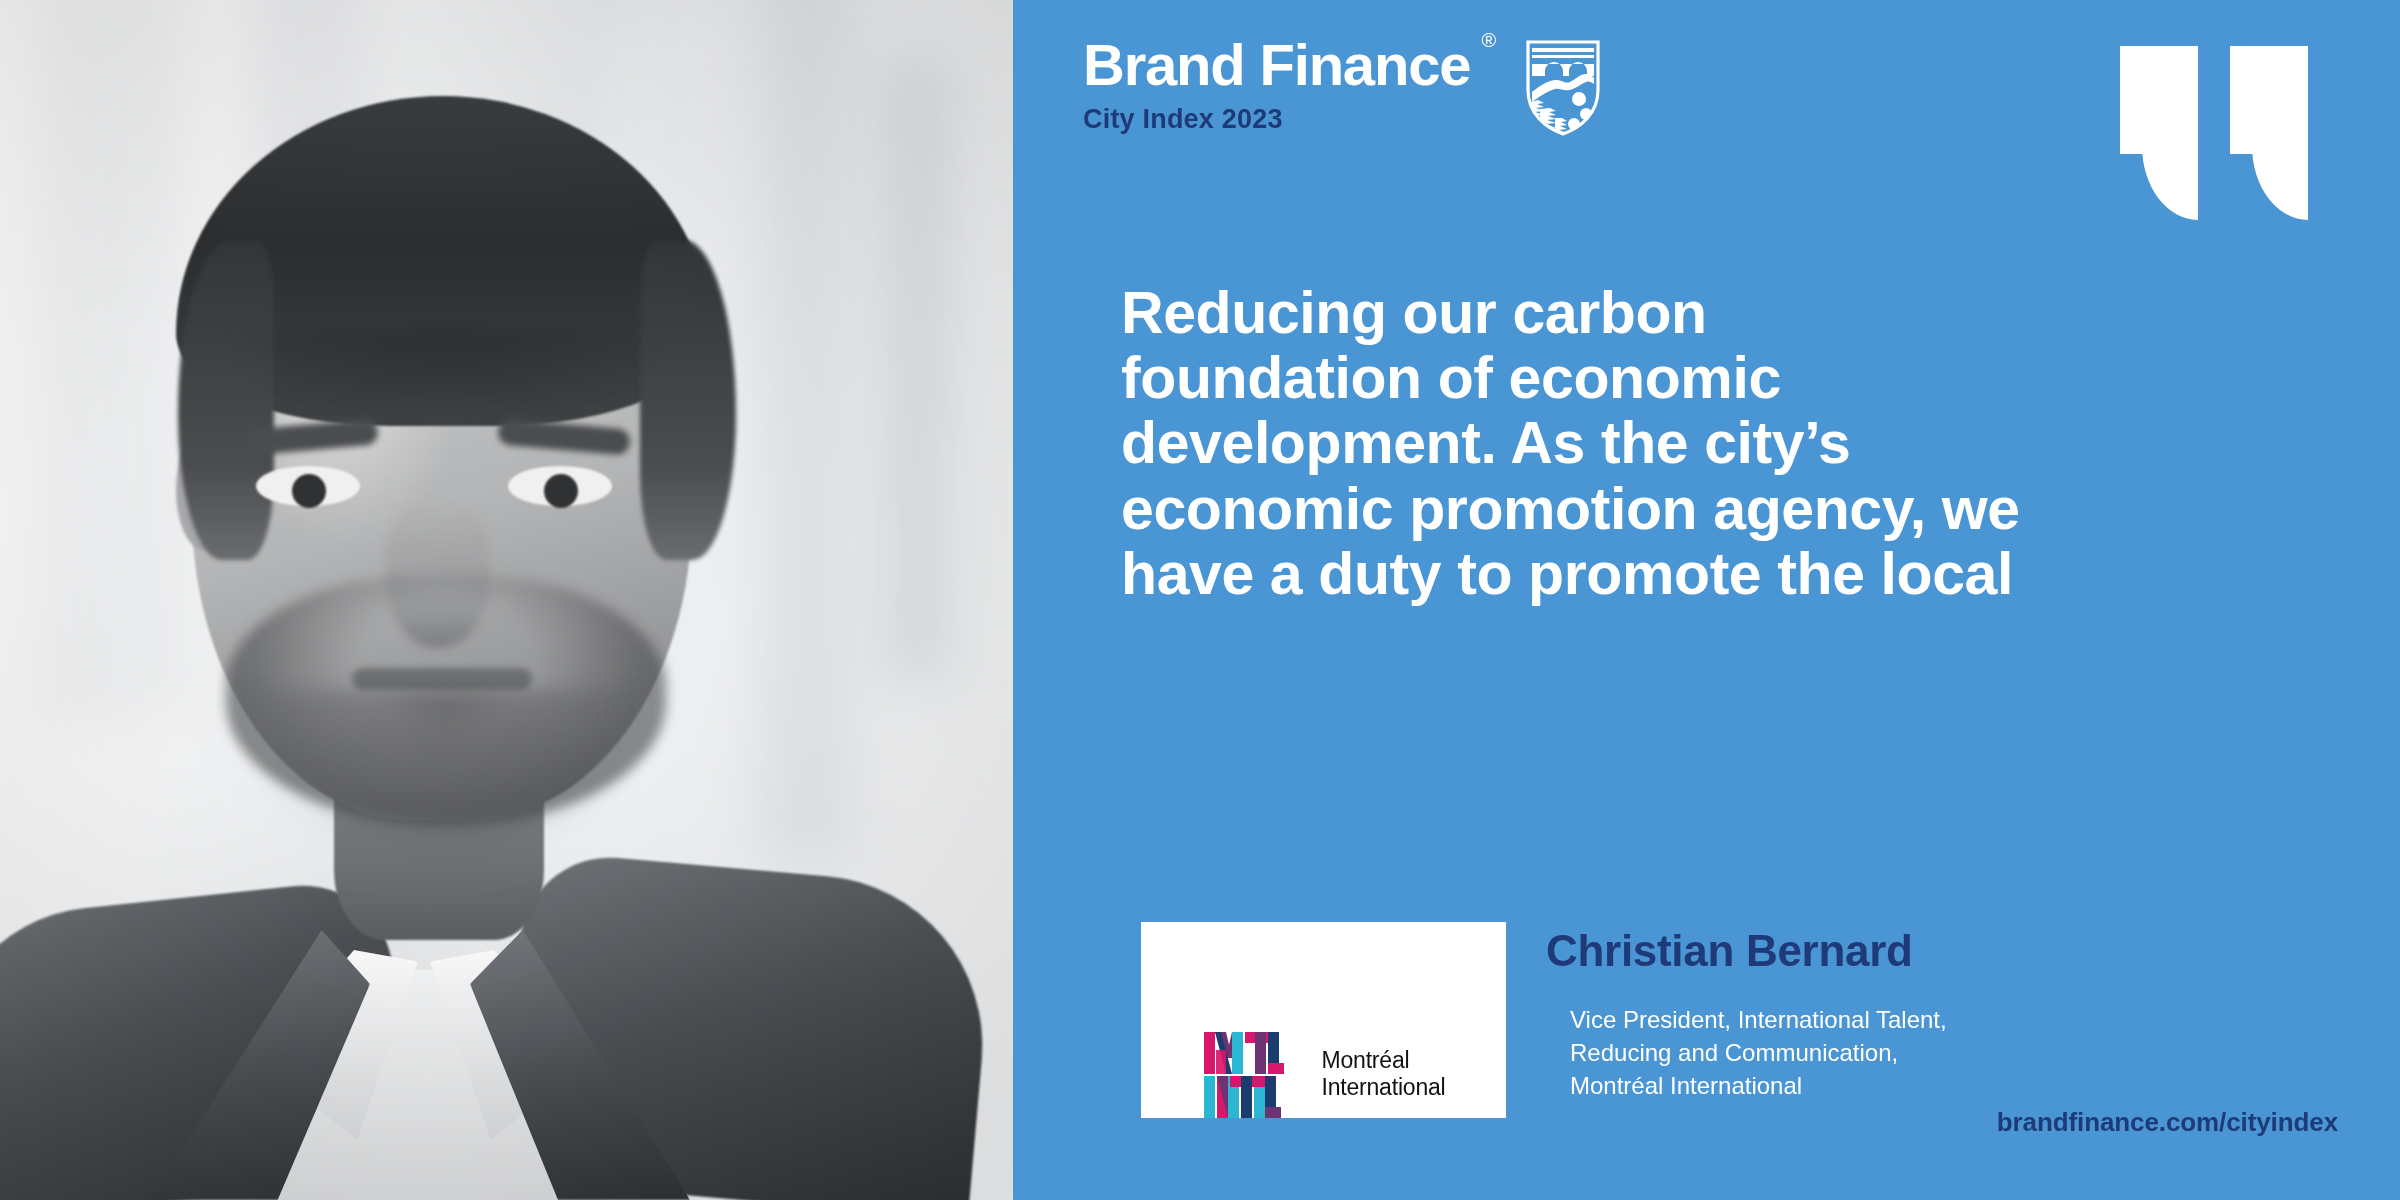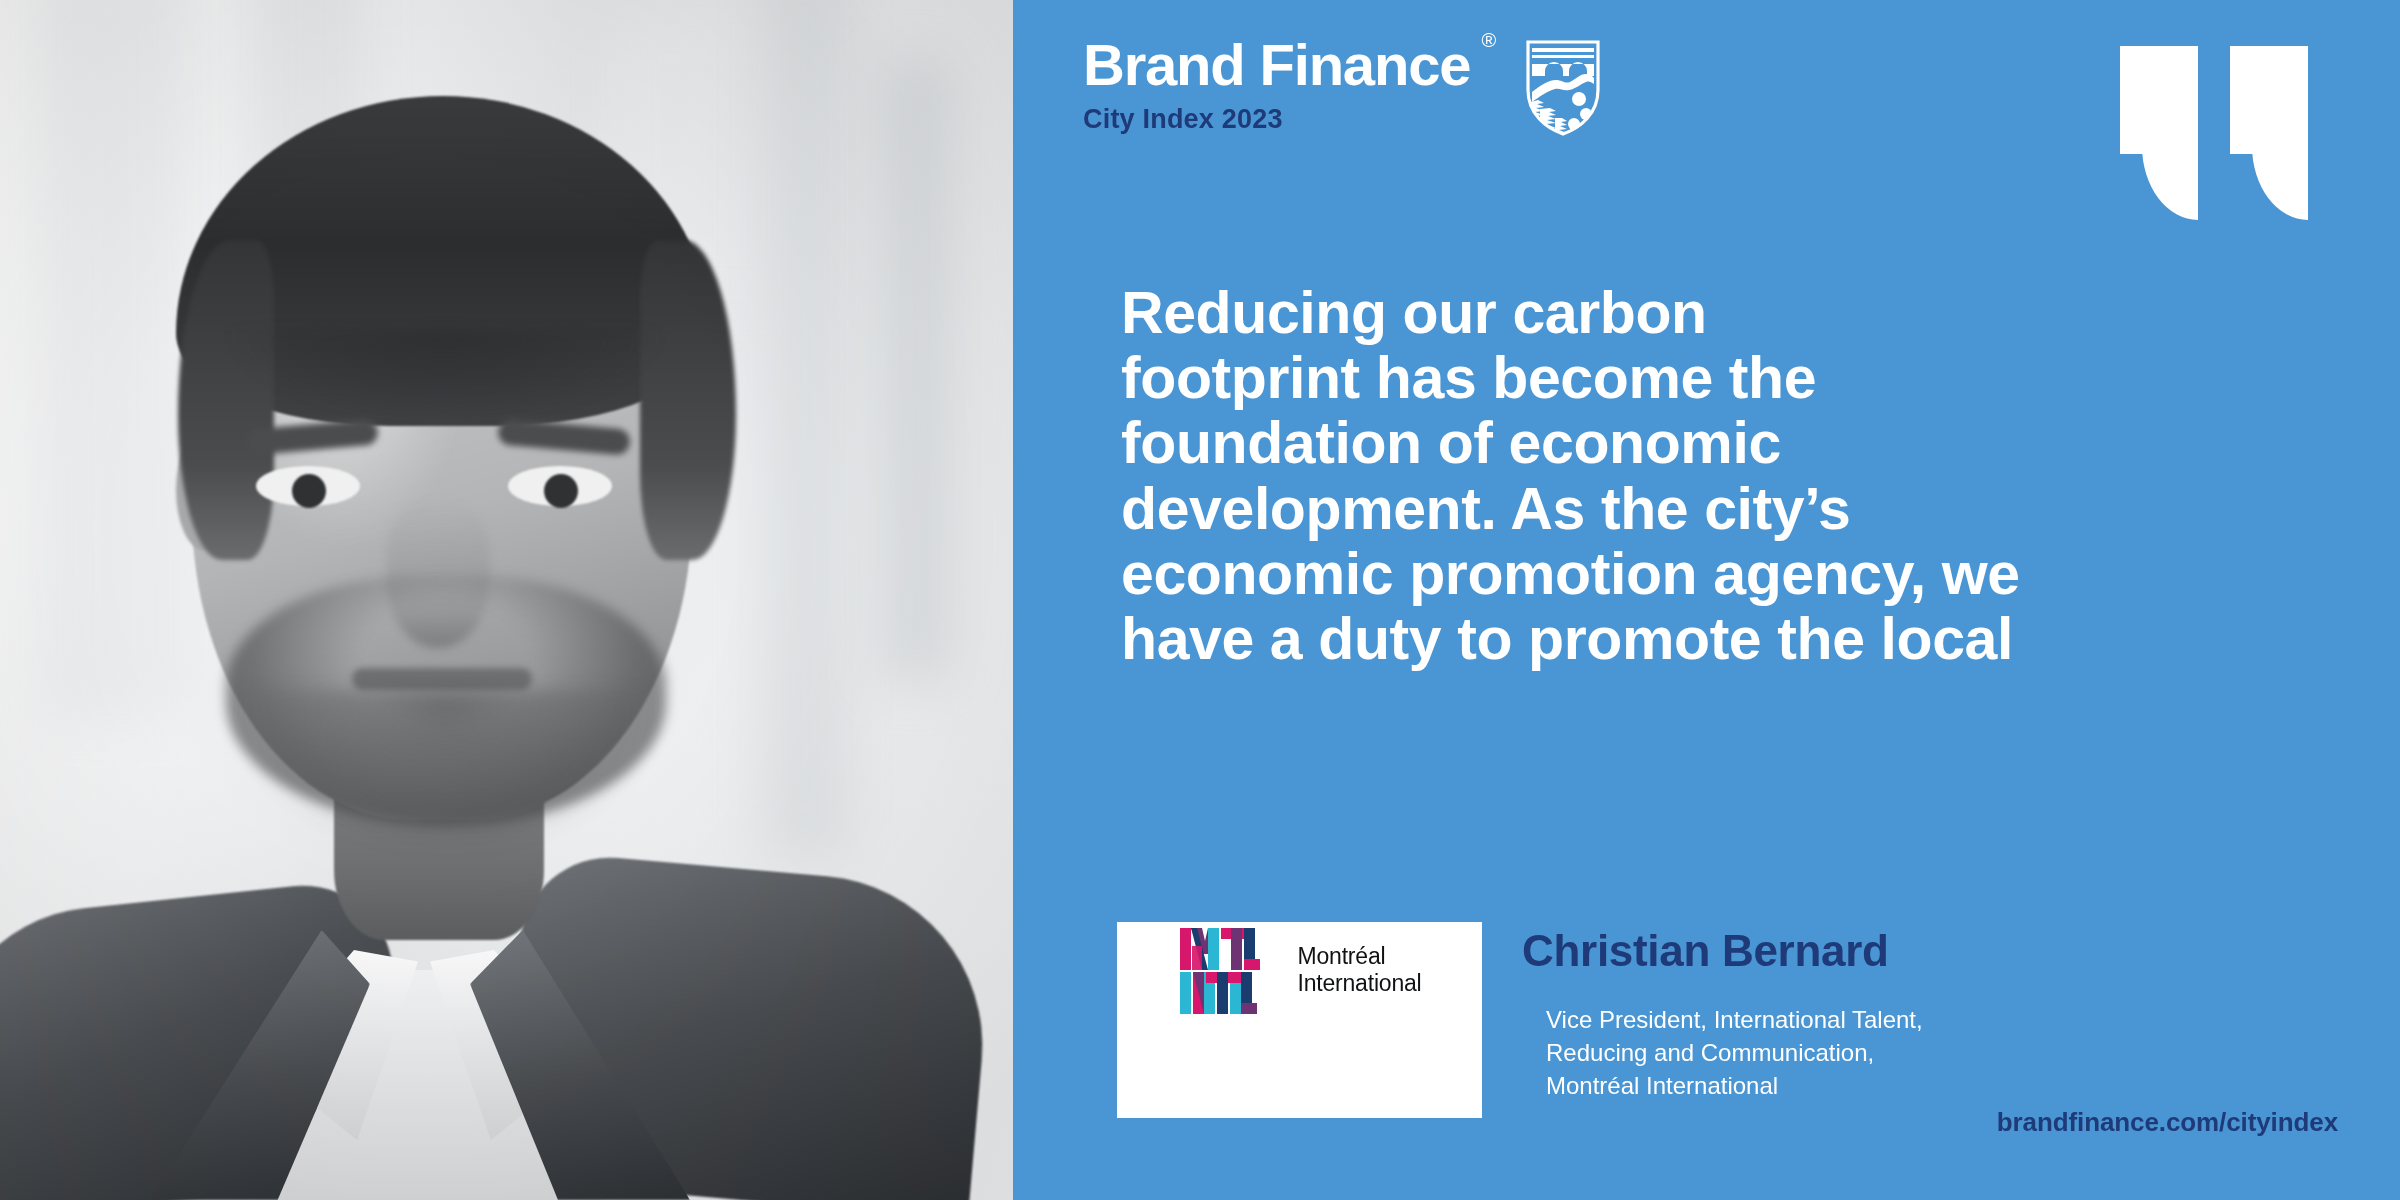--- a/index.html
+++ b/index.html
@@ -414,7 +414,6 @@
 
     <blockquote class="quote-body">
       <span class="ln">Reducing our carbon</span>
-      <span class="ln">footprint has become the</span>
       <span class="ln">foundation of economic</span>
       <span class="ln">development. As the city’s</span>
       <span class="ln">economic promotion agency, we</span>

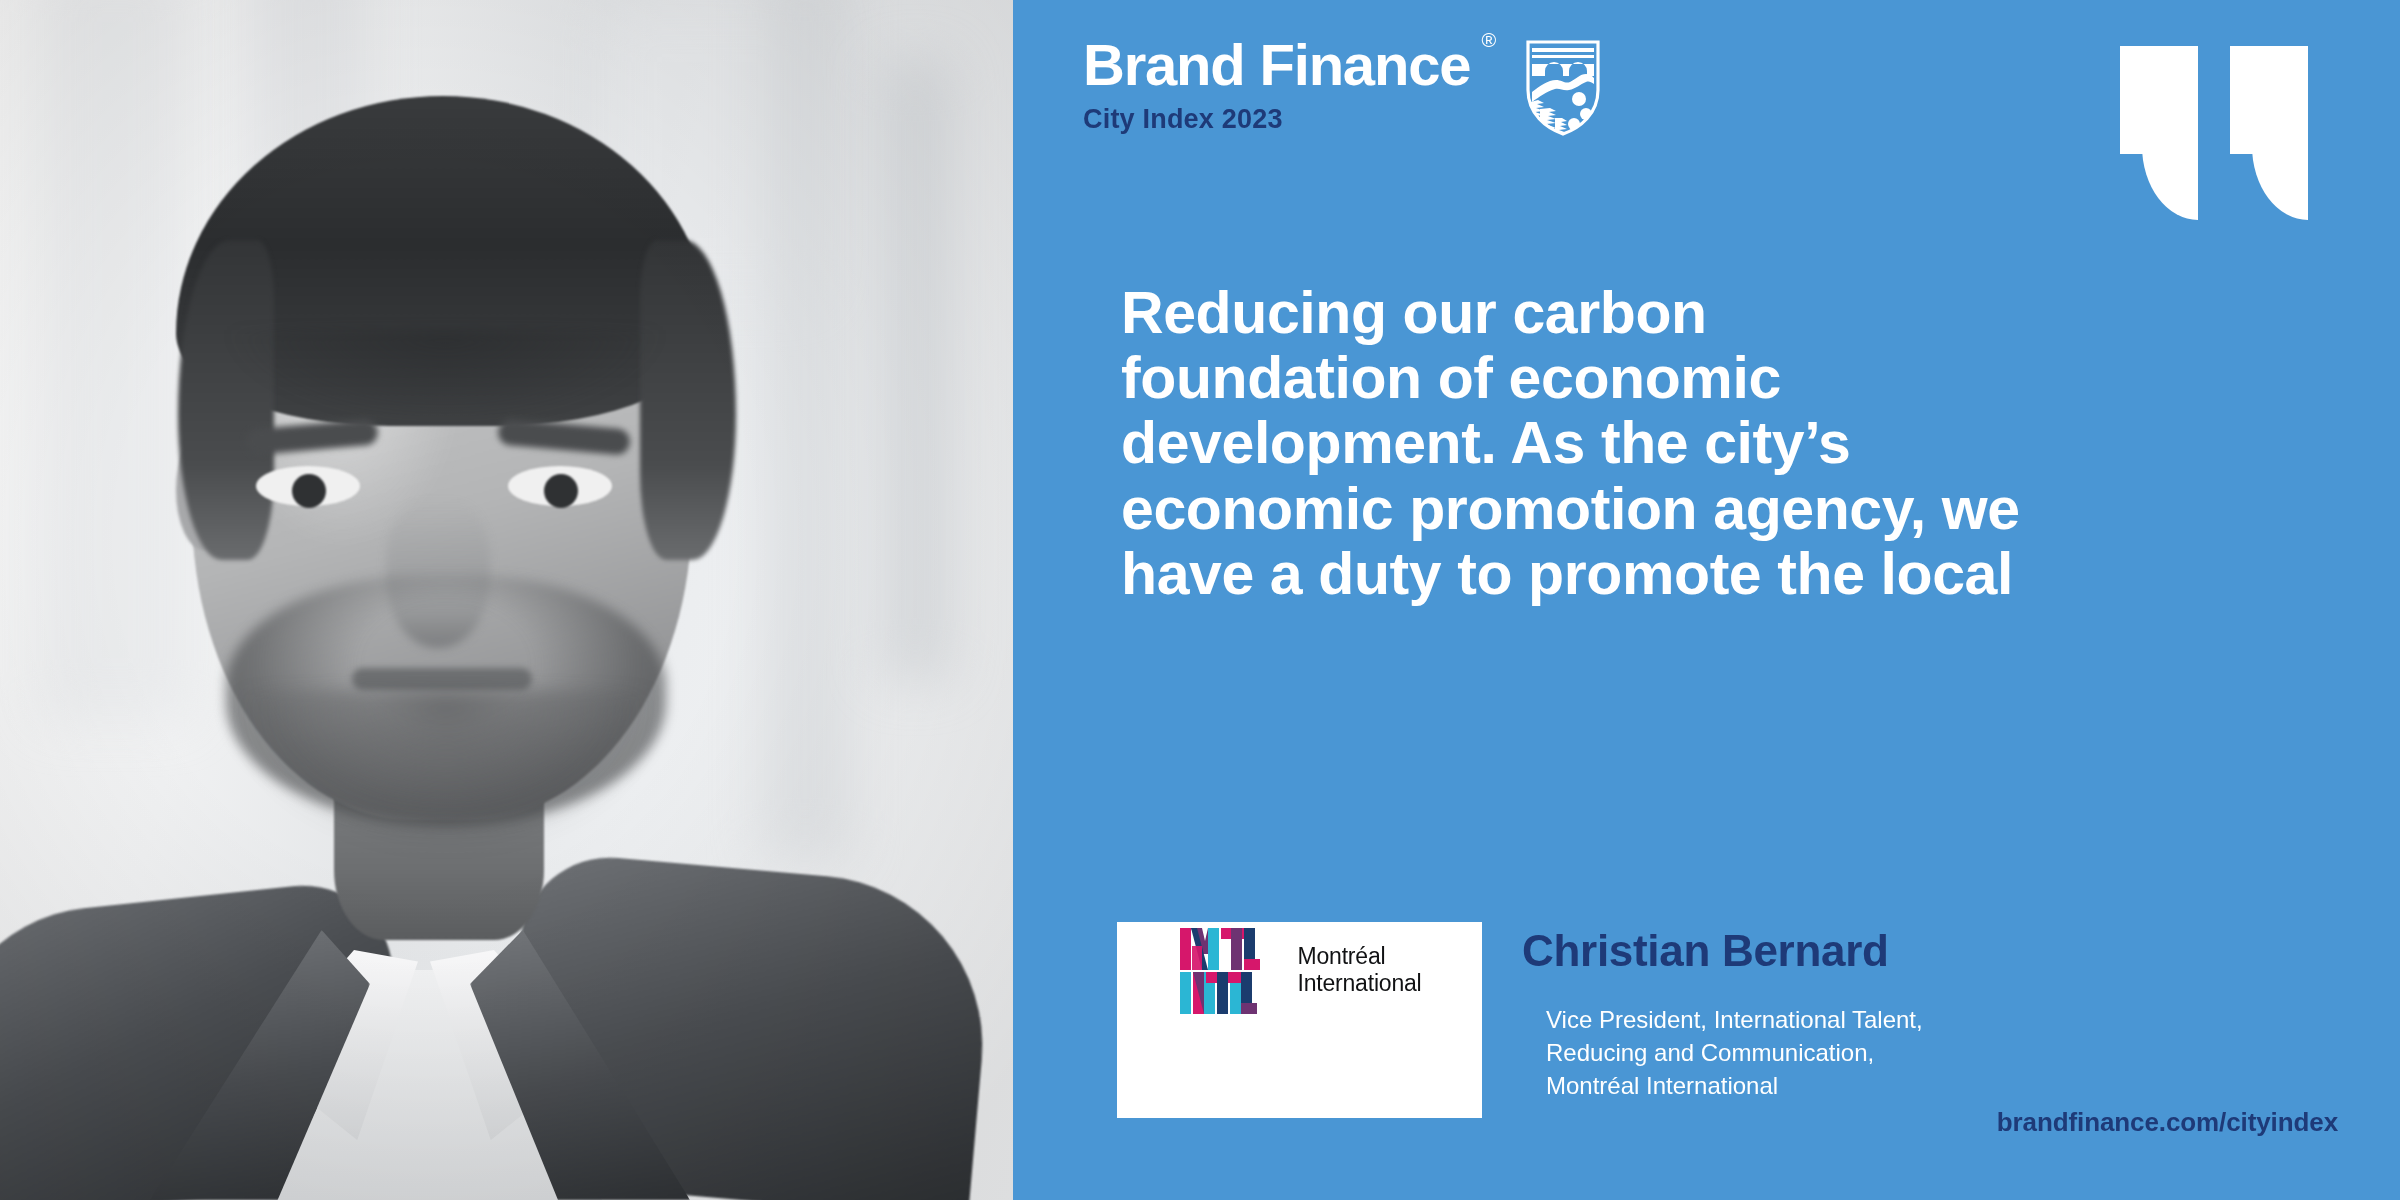--- a/index.html
+++ b/index.html
@@ -274,9 +274,10 @@
     height: 196px;
     background: #ffffff;
     display: flex;
-    align-items: flex-start;
+    align-items: flex-end;
     justify-content: center;
     flex: 0 0 365px;
+    margin-left: 24px;
   }
   .mtl-logo {
     display: flex;

